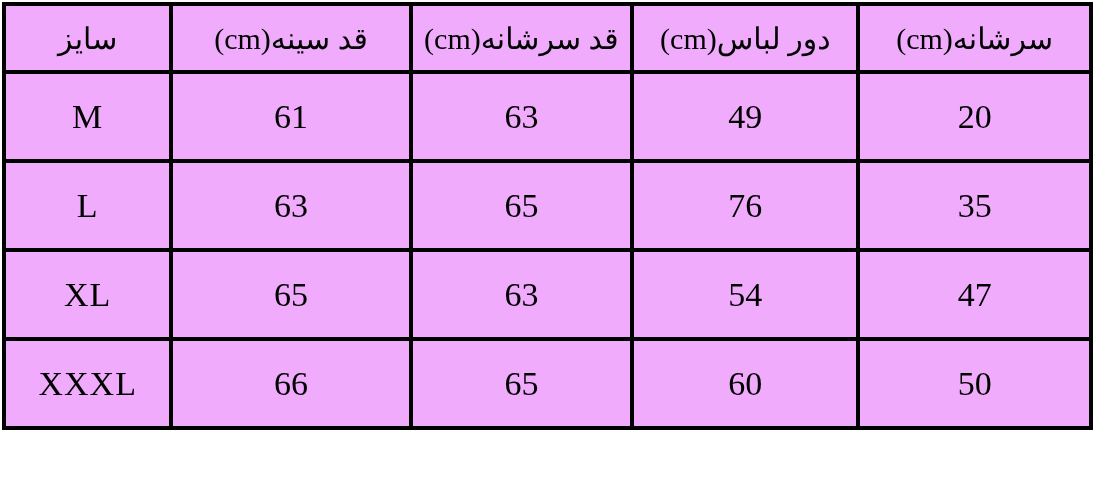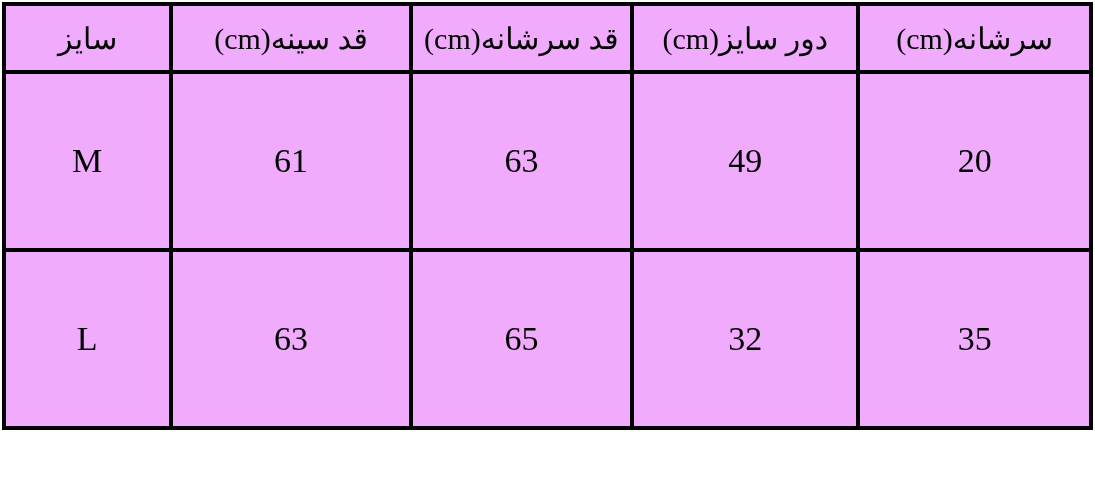--- a/index.html
+++ b/index.html
@@ -66,7 +66,7 @@
       <th>سایز</th>
       <th>قد سینه(cm)</th>
       <th>قد سرشانه(cm)</th>
-      <th>دور سایز(cm)</th>
+      <th>دور لباس(cm)</th>
       <th>سرشانه(cm)</th>
     </tr>
   </thead>

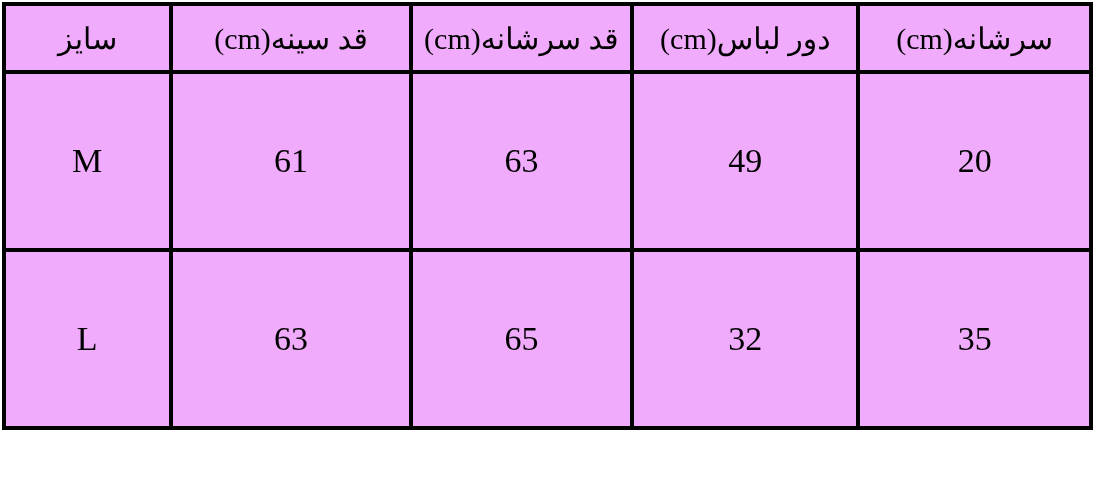--- a/index.html
+++ b/index.html
@@ -82,7 +82,7 @@
       <td class="size-col">L</td>
       <td>63</td>
       <td>65</td>
-      <td>32</td>
+      <td>76</td>
       <td>35</td>
     </tr>
   </tbody>

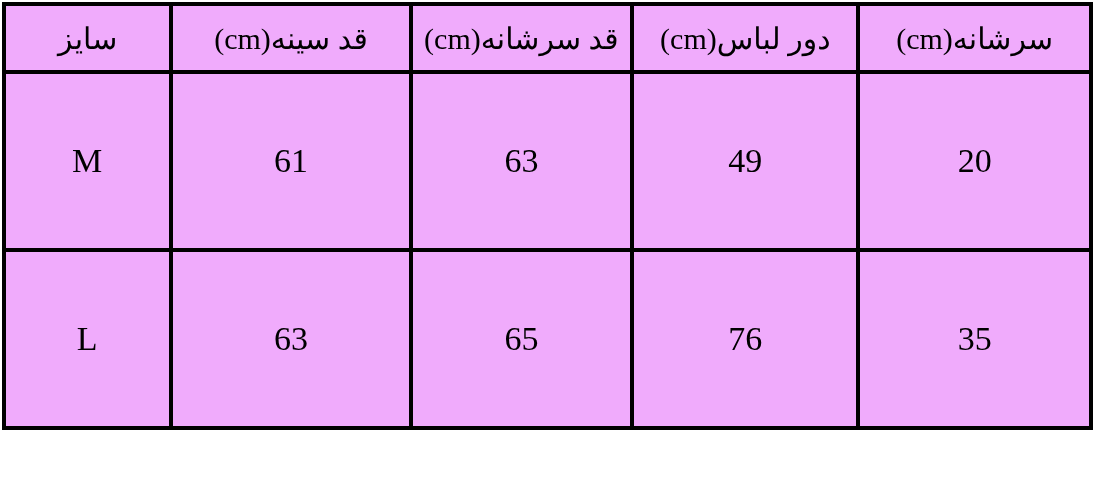--- a/index.html
+++ b/index.html
@@ -85,6 +85,13 @@
       <td>76</td>
       <td>35</td>
     </tr>
+    <tr>
+      <td class="size-col">XL</td>
+      <td>65</td>
+      <td>63</td>
+      <td>54</td>
+      <td>47</td>
+    </tr>
   </tbody>
 </table>
 

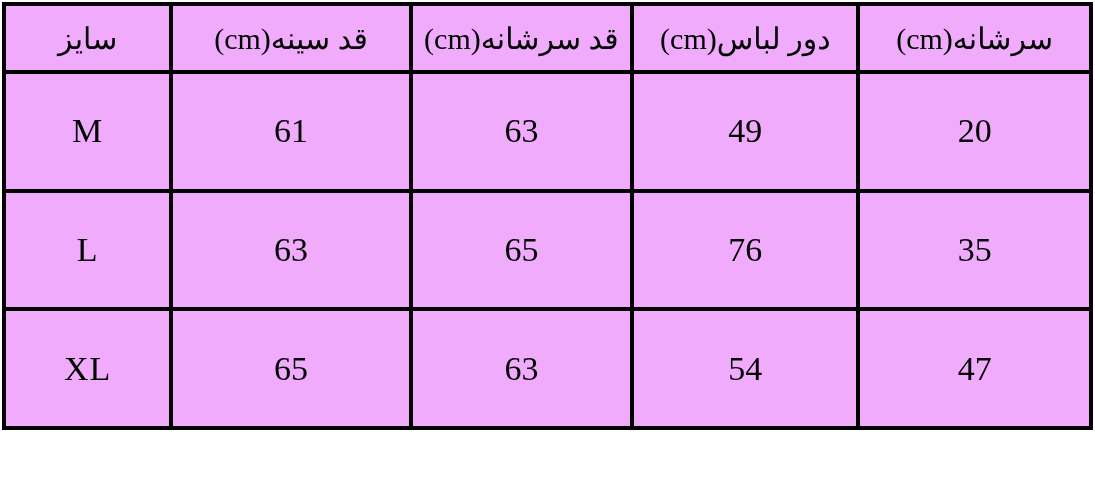--- a/index.html
+++ b/index.html
@@ -92,6 +92,13 @@
       <td>54</td>
       <td>47</td>
     </tr>
+    <tr>
+      <td class="size-col">XXXL</td>
+      <td>66</td>
+      <td>65</td>
+      <td>60</td>
+      <td>50</td>
+    </tr>
   </tbody>
 </table>
 

